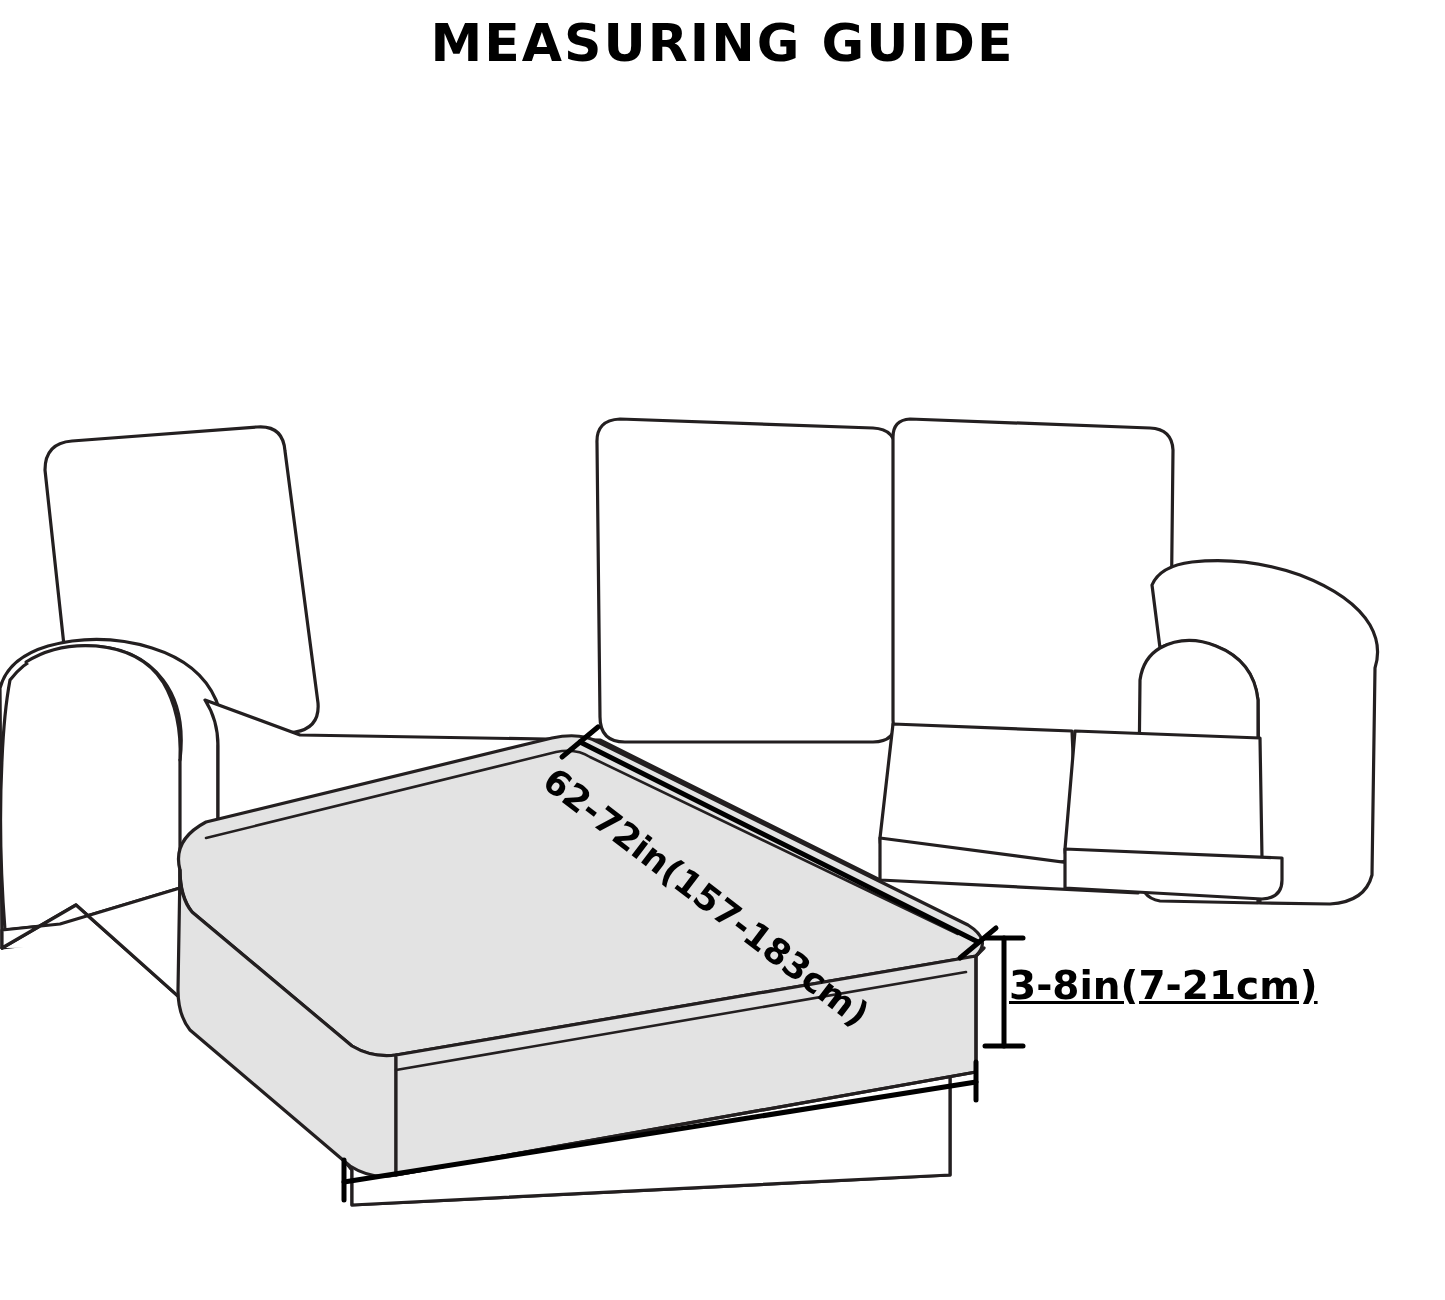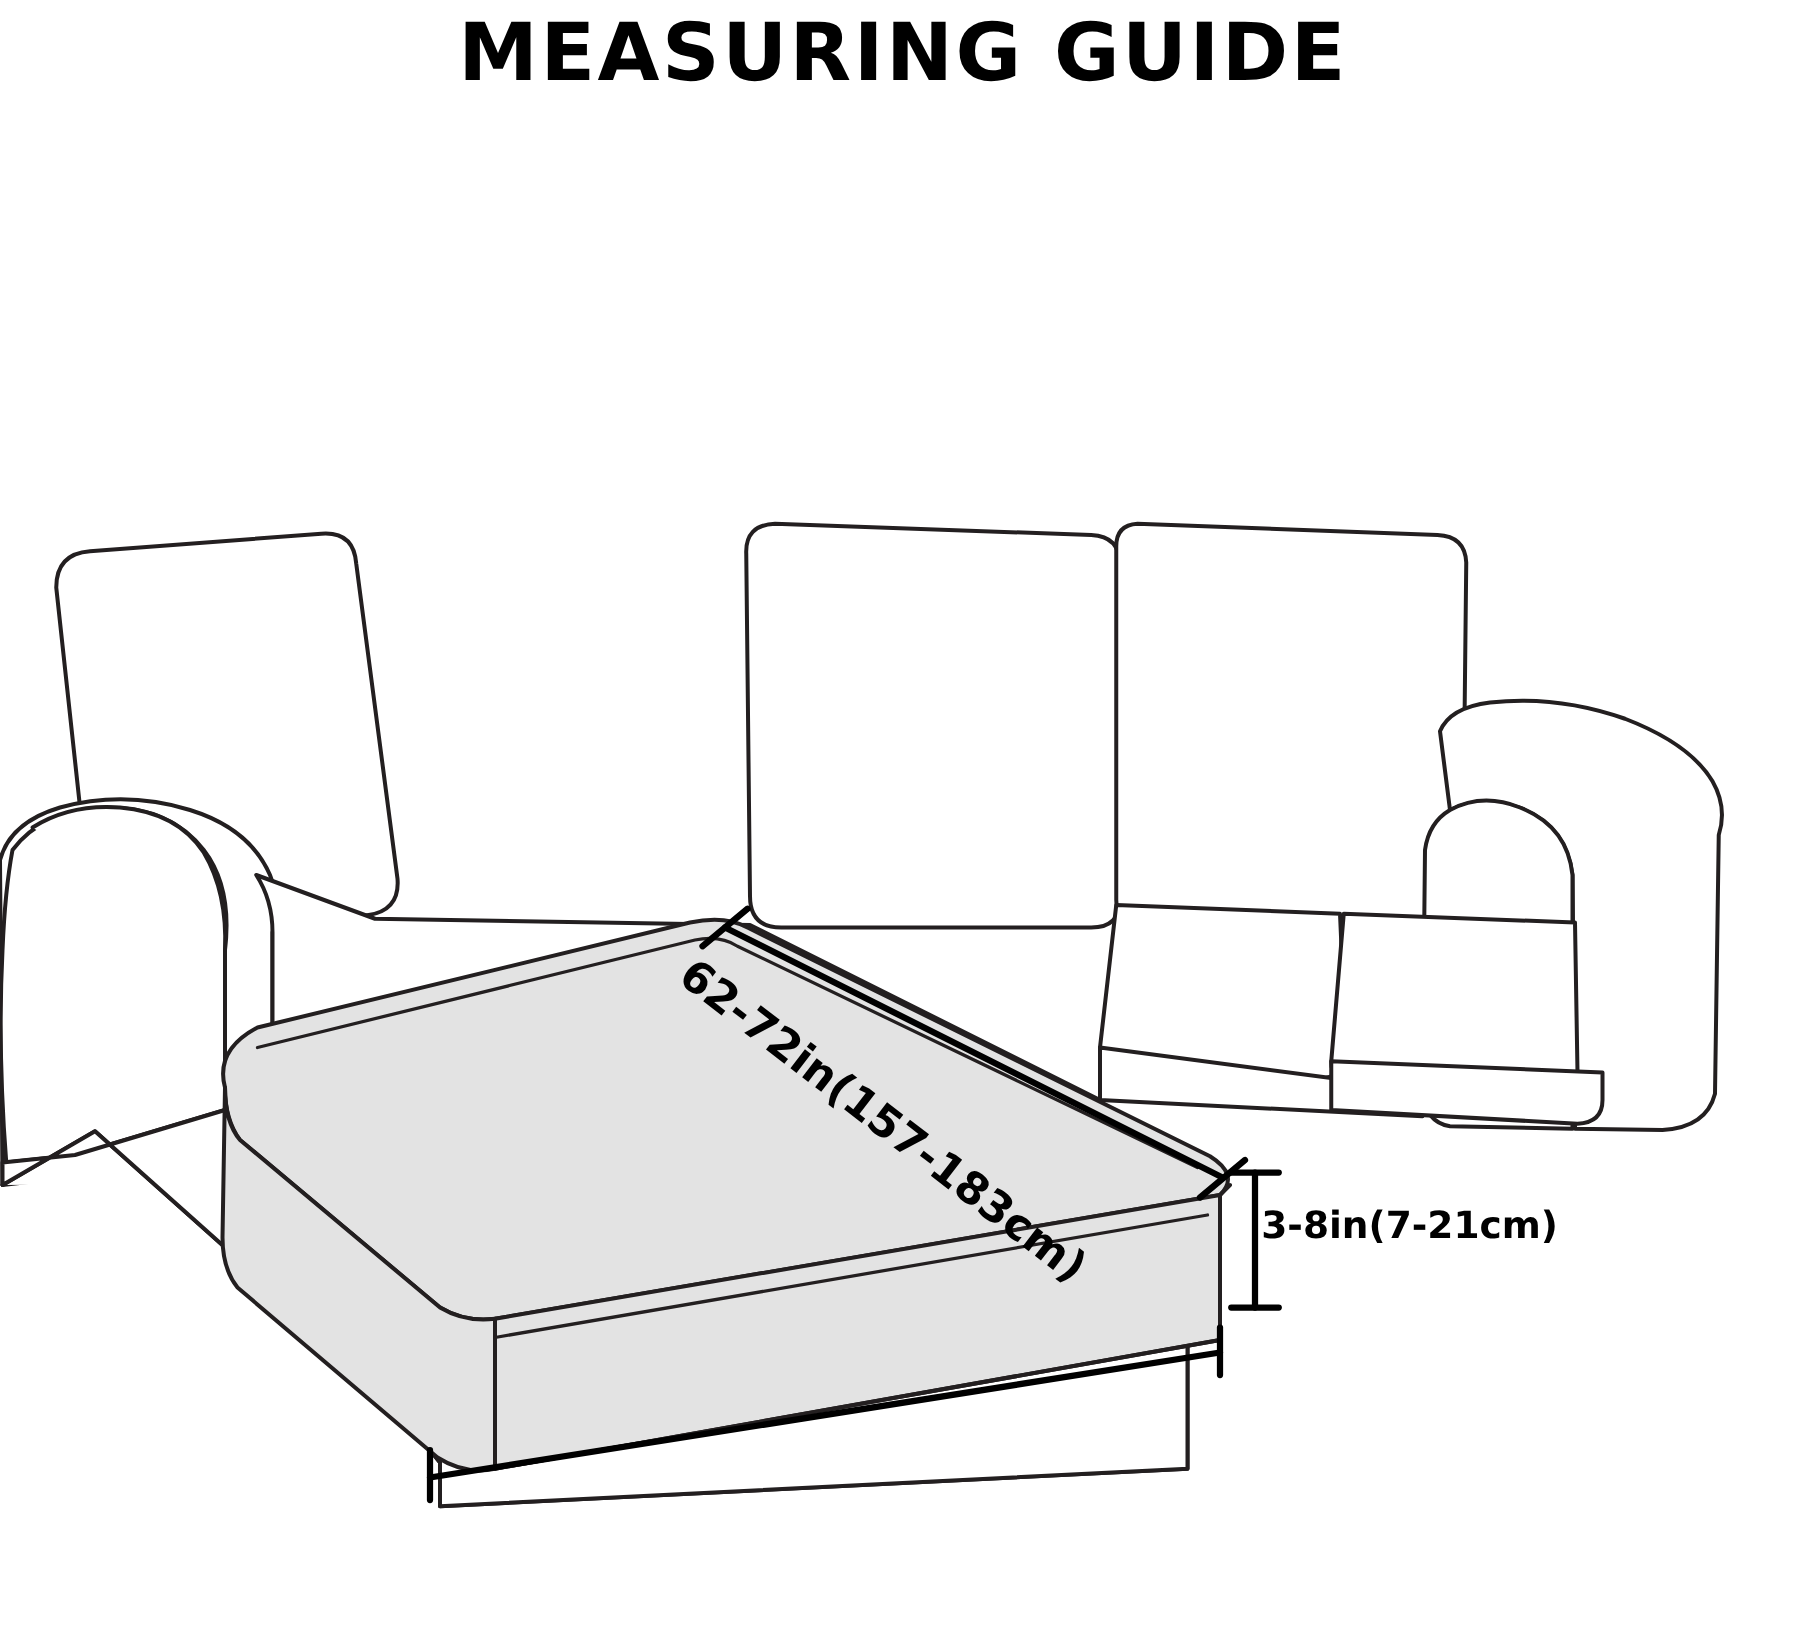--- a/index.html
+++ b/index.html
@@ -28,7 +28,7 @@
     text-align: center;
     font-family: "DejaVu Sans", sans-serif;
     font-weight: bold;
-    font-size: 64px;
+    font-size: 52px;
     letter-spacing: 2px;
     color: #000000;
     line-height: 86px;

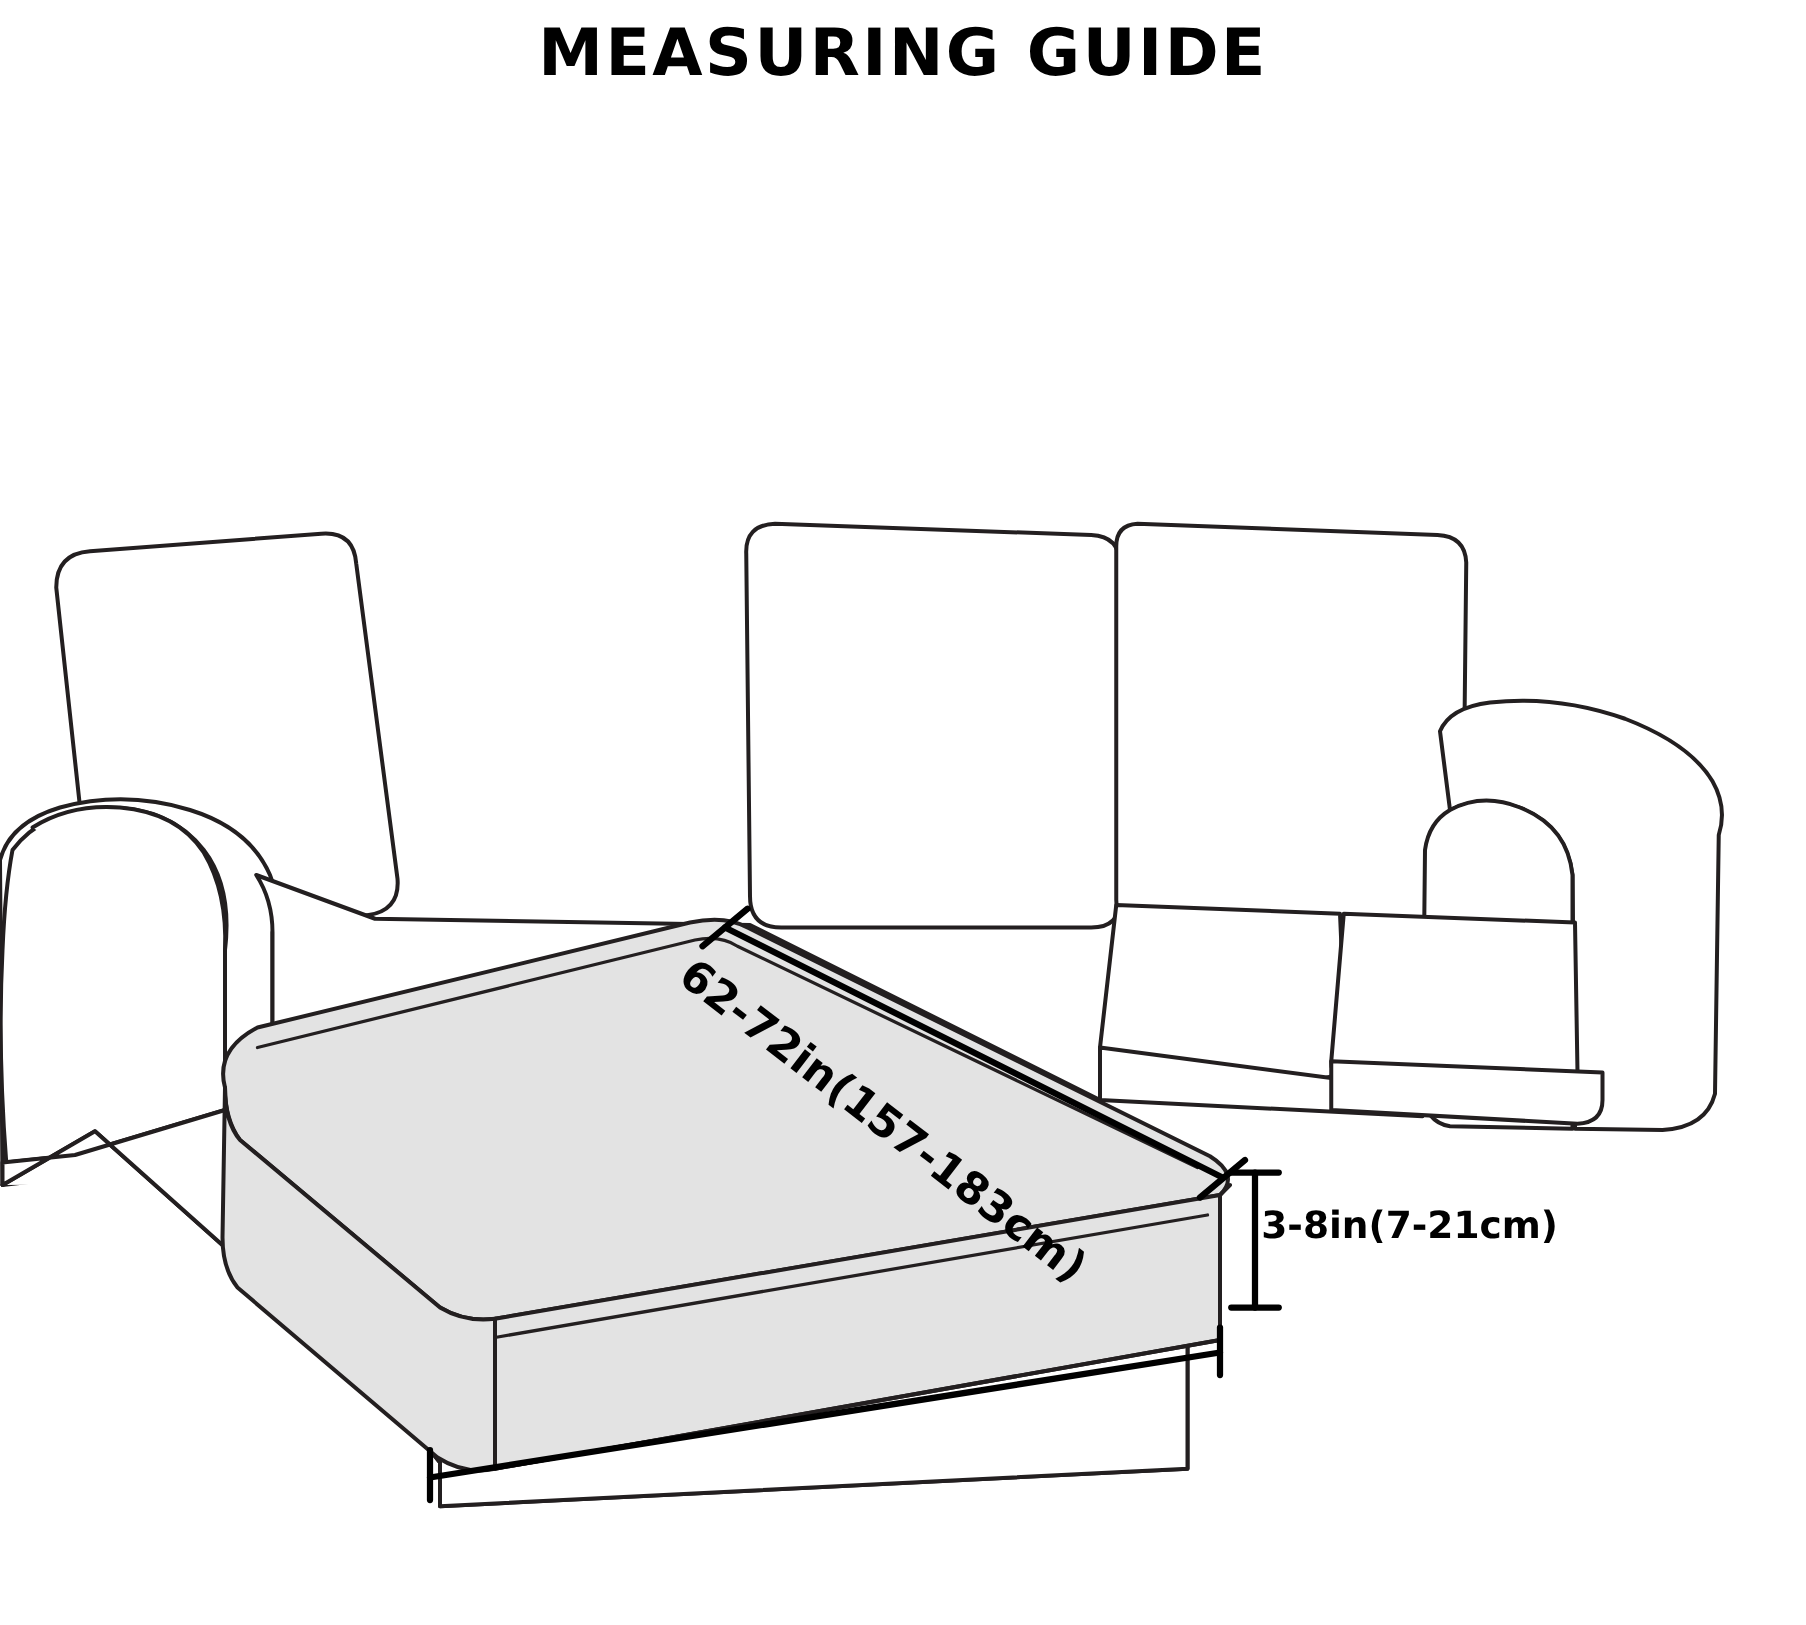--- a/index.html
+++ b/index.html
@@ -54,9 +54,10 @@
     transform-origin: left top;
   }
   #label-height {
-    font-size: 30px;
+    font-size: 39px;
     left: 1009px;
     top: 963px;
+    text-decoration: underline;
   }
   #label-width {
     font-size: 35px;

